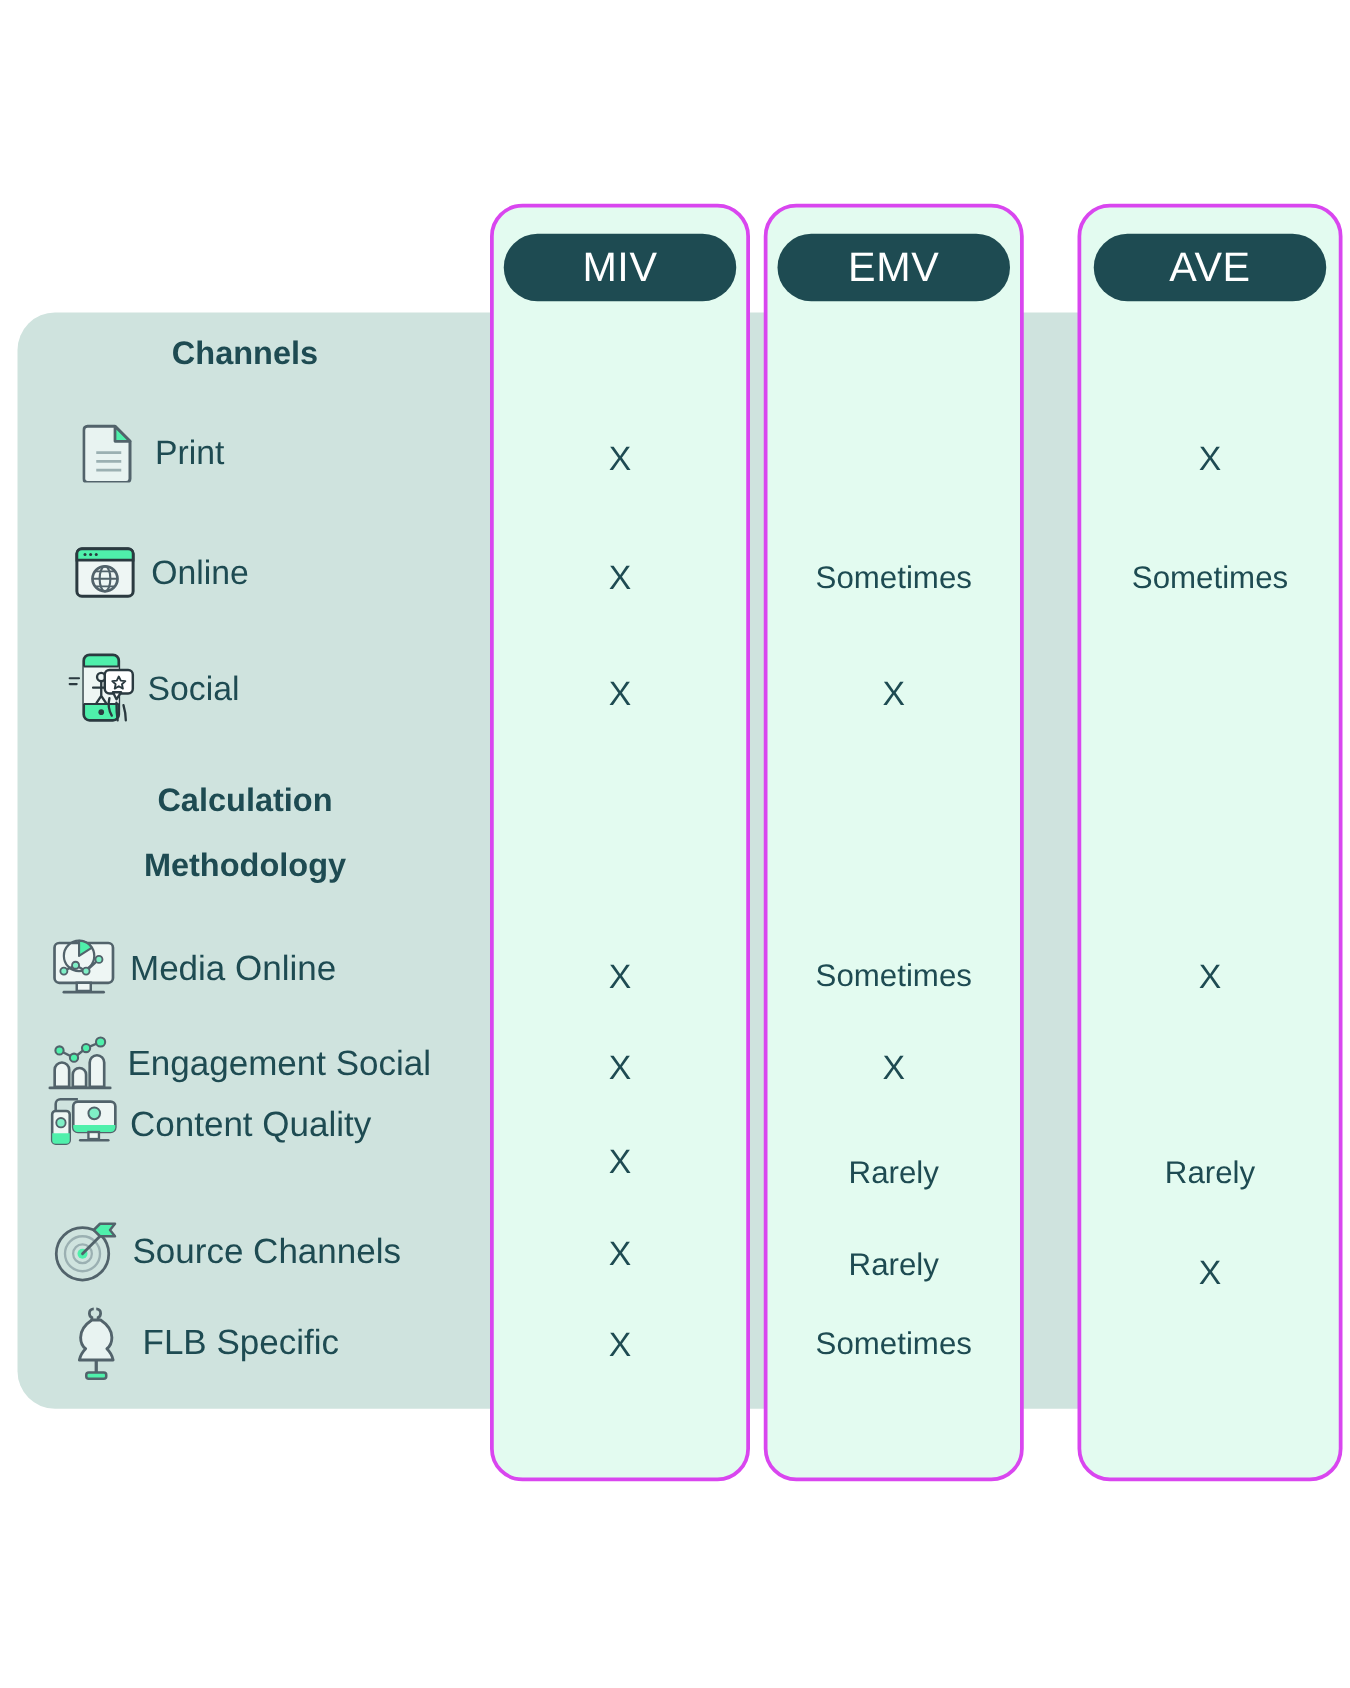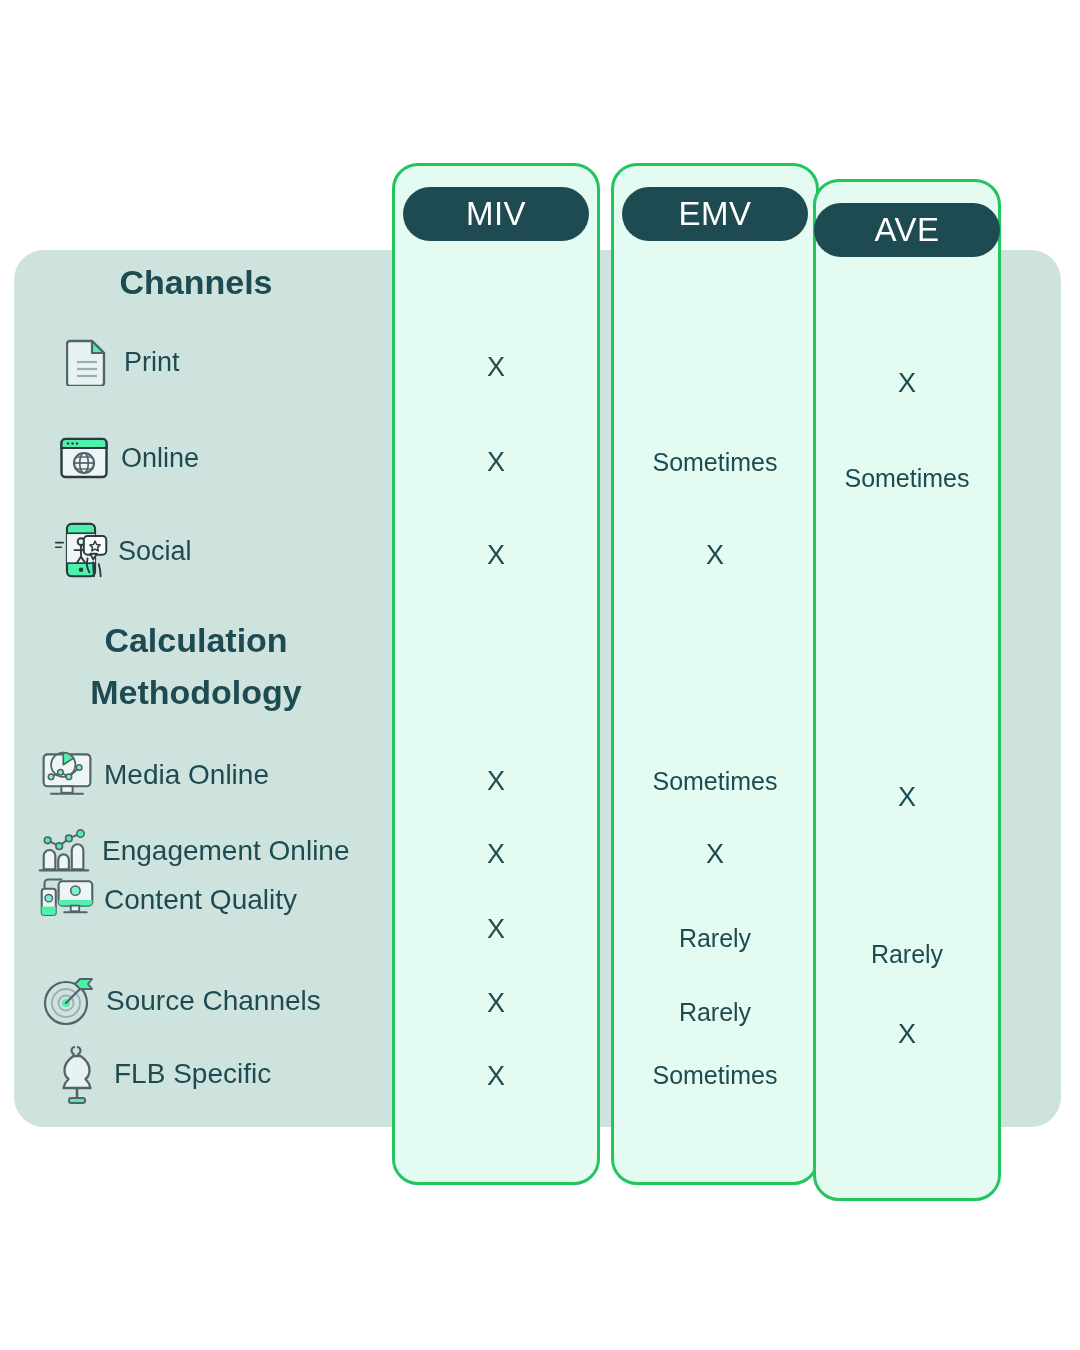--- a/index.html
+++ b/index.html
@@ -48,7 +48,7 @@
     top: 163px;
     height: 1022px;
     background: #e3fbf0;
-    border: 3px solid #22c55e;
+    border: 3px solid #d946ef;
     border-radius: 26px;
     box-sizing: border-box;
   }

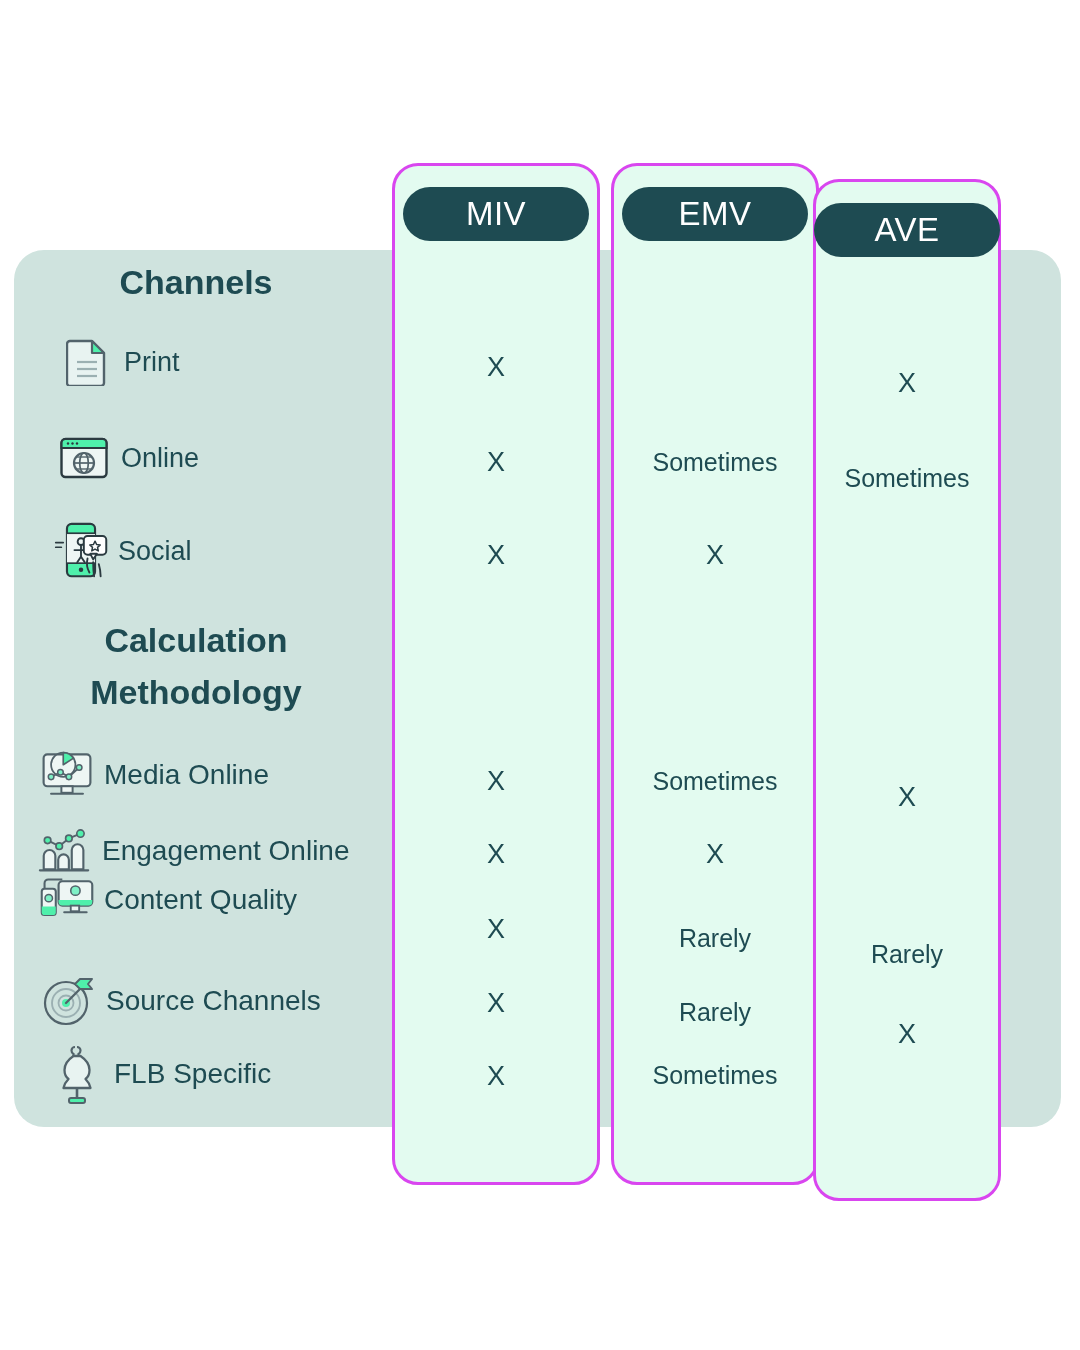--- a/index.html
+++ b/index.html
@@ -54,7 +54,7 @@
   }
   .col-miv  { left: 392px; width: 208px; }
   .col-emv  { left: 611px; width: 208px; }
-  .col-ave  { left: 813px; width: 188px; margin-top: 16px; }
+  .col-ave  { left: 862px; width: 212px; }
 
   .col-pill {
     position: absolute;

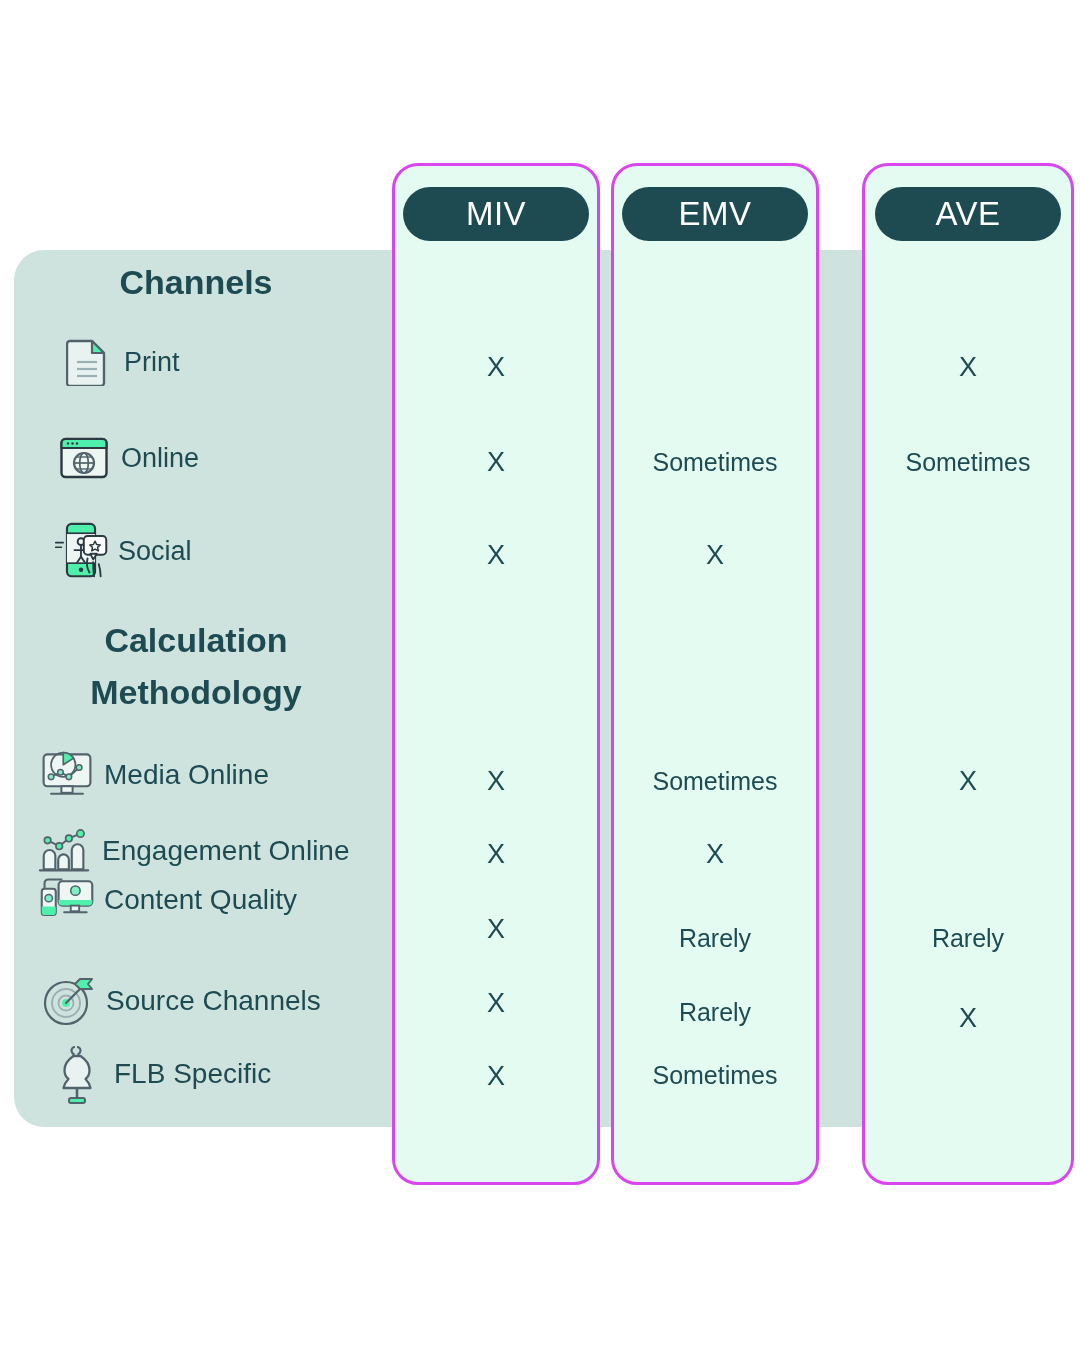--- a/index.html
+++ b/index.html
@@ -97,7 +97,7 @@
     width: 392px;
     text-align: center;
     font-weight: bold;
-    font-size: 34px;
+    font-size: 26px;
     line-height: 41px;
     color: #1e4b52;
   }

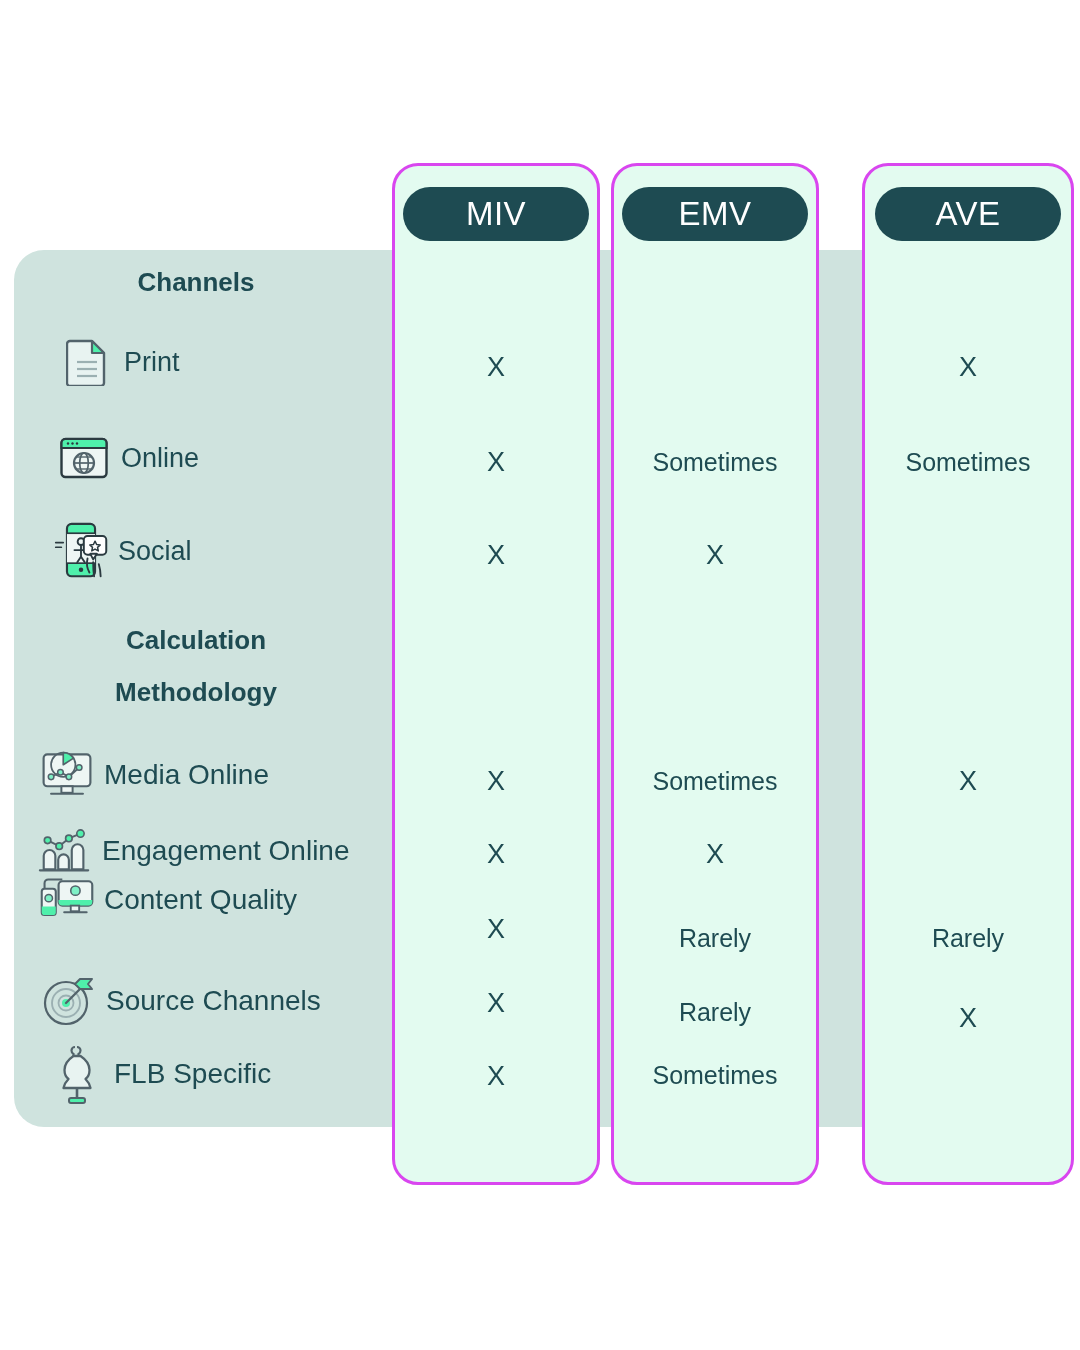--- a/index.html
+++ b/index.html
@@ -259,7 +259,7 @@
           <circle cx="46" cy="9" r="3.8" fill="#4ff0ab" stroke="#52636b" stroke-width="1.7"></circle>
         </svg>
       </span>
-      <span class="txt big">Engagement Online</span>
+      <span class="txt big">Engagement Social</span>
     </div>
 
     <div class="row-label" style="left:38px; top:872px">

